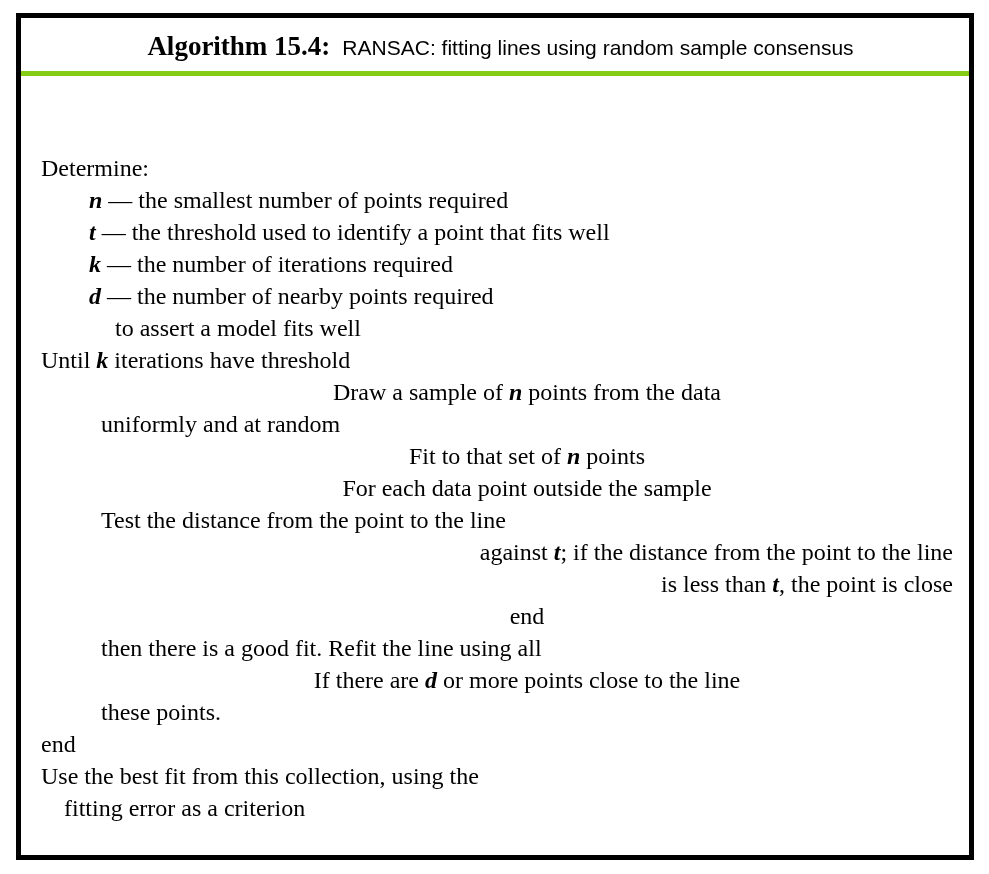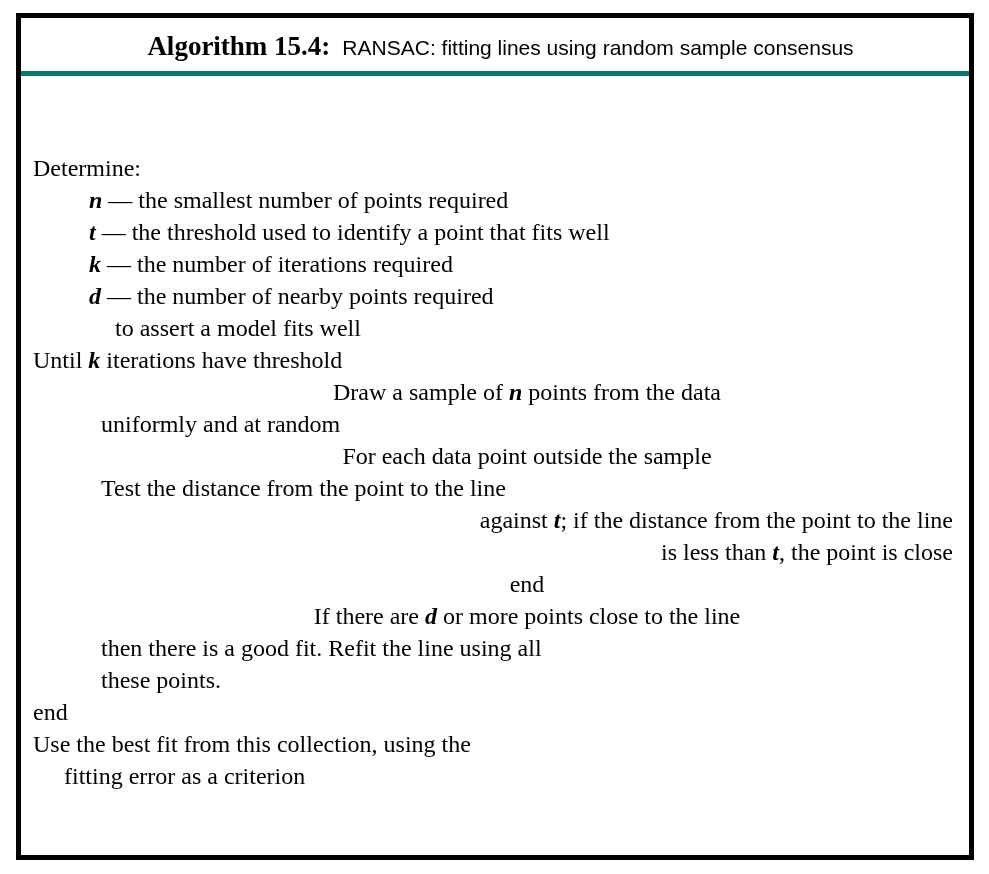--- a/index.html
+++ b/index.html
@@ -25,7 +25,7 @@
     background: #ffffff;
   }
   .algo-header {
-    border-bottom: 5px solid #0f766e;
+    border-bottom: 5px solid #84cc16;
     text-align: center;
     padding: 13px 0 9px 11px;
     white-space: nowrap;

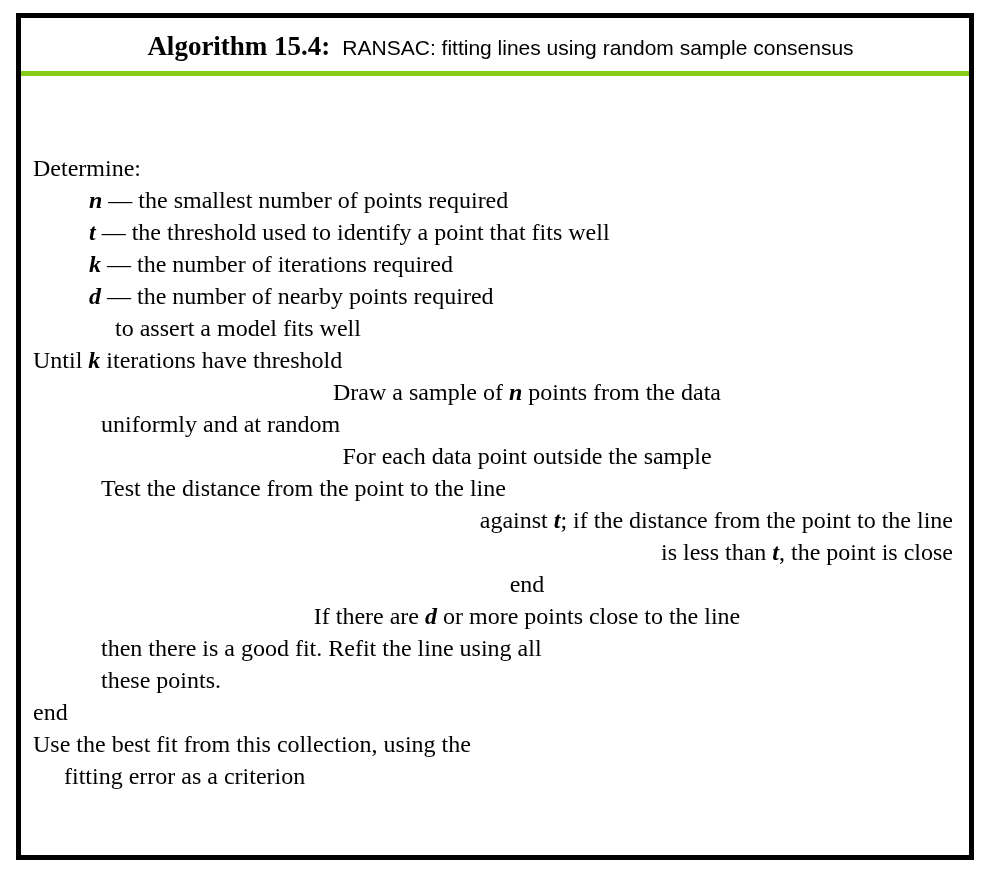--- a/index.html
+++ b/index.html
@@ -46,7 +46,7 @@
     line-height: 32px;
   }
   .line { white-space: pre; }
-  .ind0   { margin-left: 0; }
+  .ind0   { margin-left: 8px; }
   .ind21  { margin-left: 31px; }
   .ind56  { margin-left: 56px; }
   .ind68  { margin-left: 68px; text-align: center; }

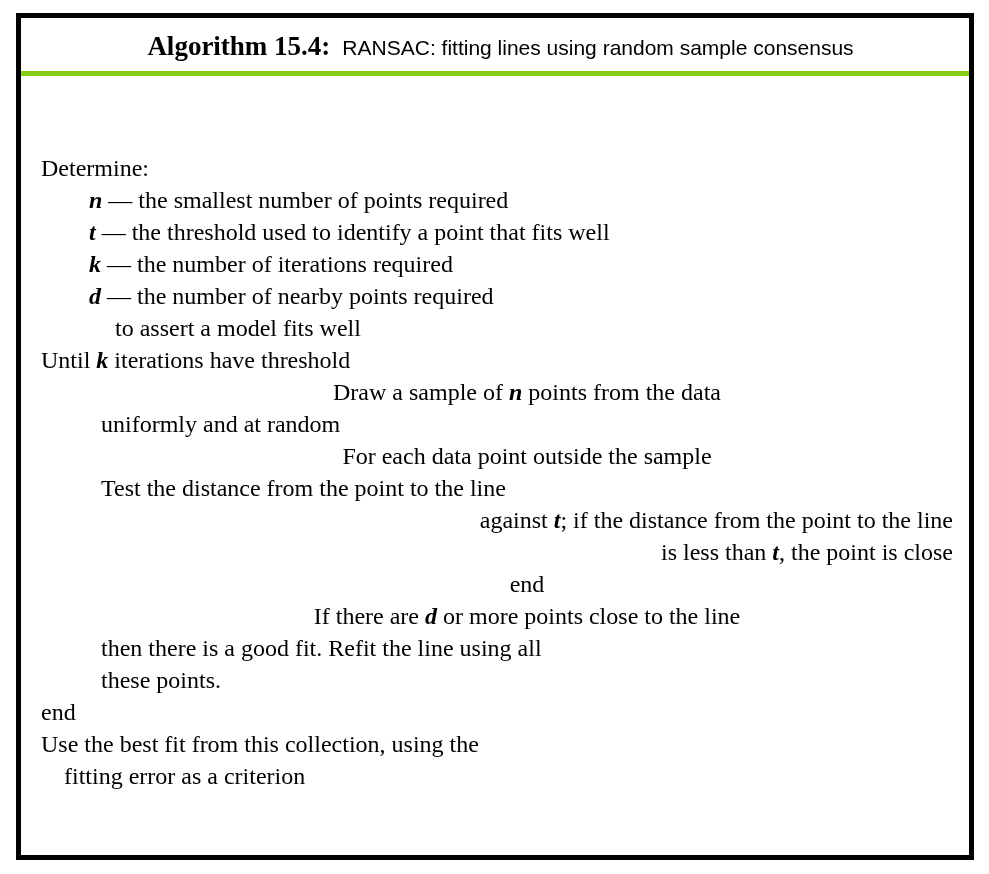--- a/index.html
+++ b/index.html
@@ -87,6 +87,7 @@
 
     <div class="line ind88"><span>uniformly and at random</span></div>
 
+    <div class="line ind68"><span>Fit to that set of </span><span class="var">n</span><span> points</span></div>
 
     <div class="line ind68"><span>For each data point outside the sample</span></div>
 

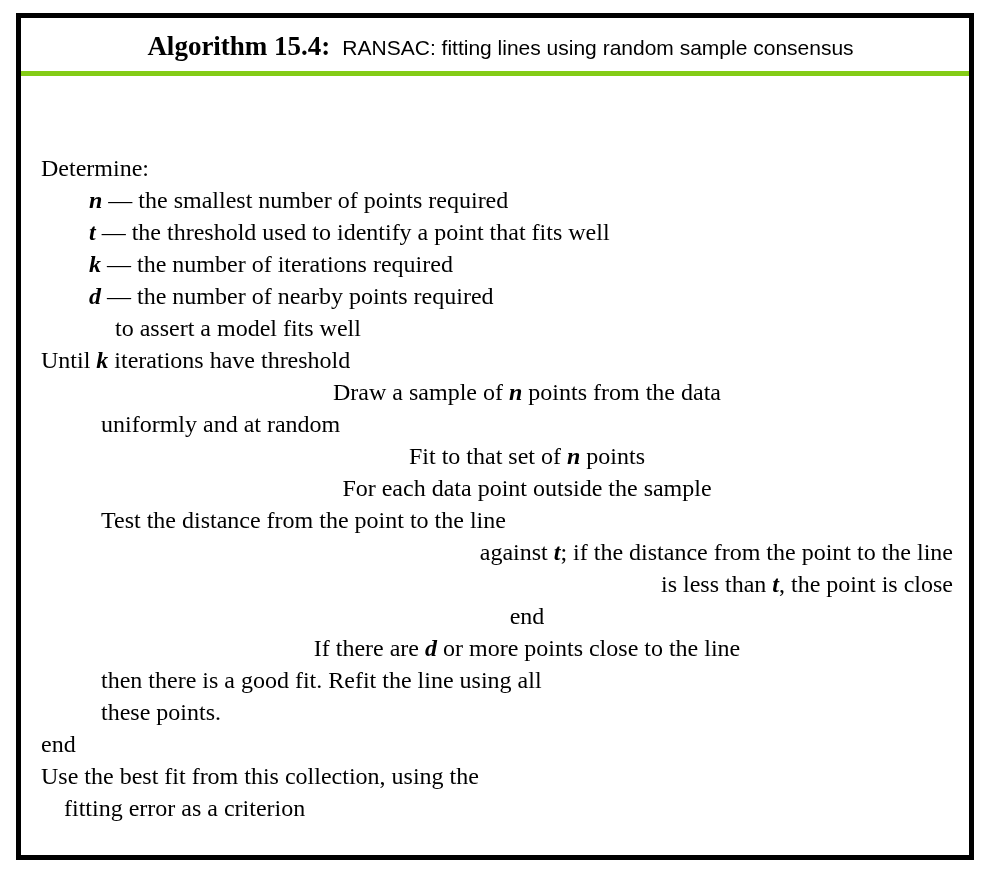--- a/index.html
+++ b/index.html
@@ -99,9 +99,9 @@
 
     <div class="line ind68"><span>end</span></div>
 
+    <div class="line ind88"><span>then there is a good fit. Refit the line using all</span></div>
+
     <div class="line ind68"><span>If there are </span><span class="var">d</span><span> or more points close to the line</span></div>
-
-    <div class="line ind88"><span>then there is a good fit. Refit the line using all</span></div>
 
     <div class="line ind88"><span>these points.</span></div>
 

